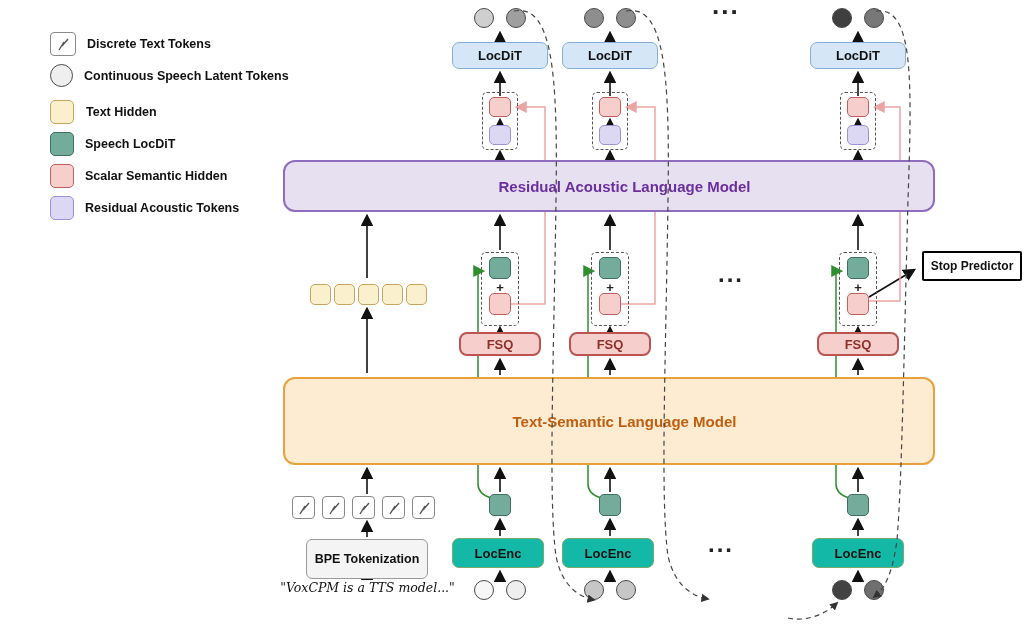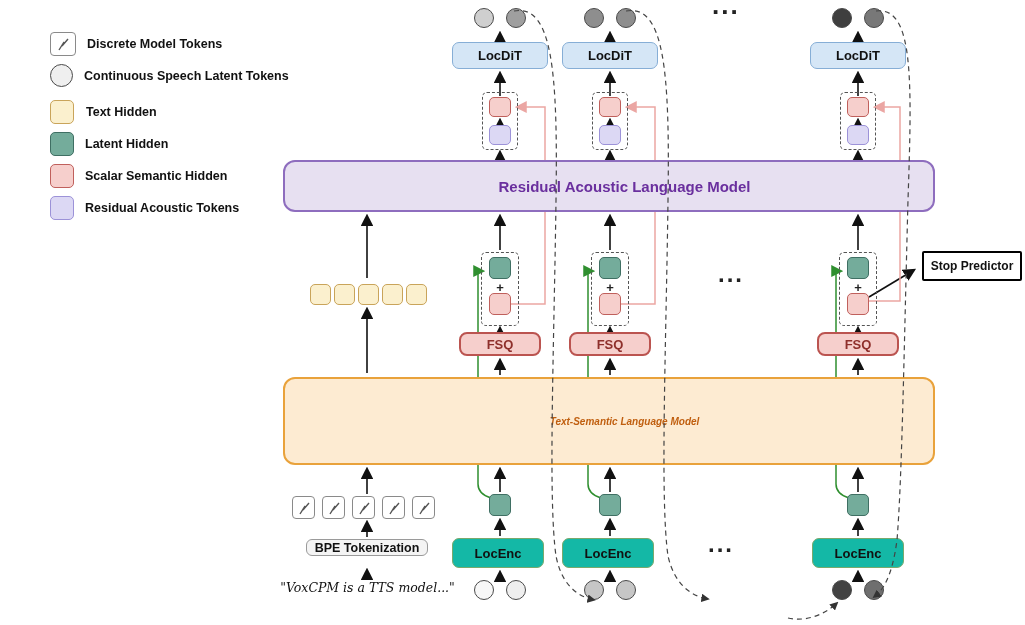--- a/index.html
+++ b/index.html
@@ -124,7 +124,7 @@
             <path d="M4 14 L9 6 L7 10 L13 3" fill="none" stroke="#555" stroke-width="1.4"></path>
           </svg>
       </span>
-      <span>Discrete Model Tokens</span>
+      <span>Discrete Text Tokens</span>
     </div>
     <div class="legend-row" style="left:50px;top:64px;">
       <span class="circle shade-w2" style="width:21px;height:21px;"></span>

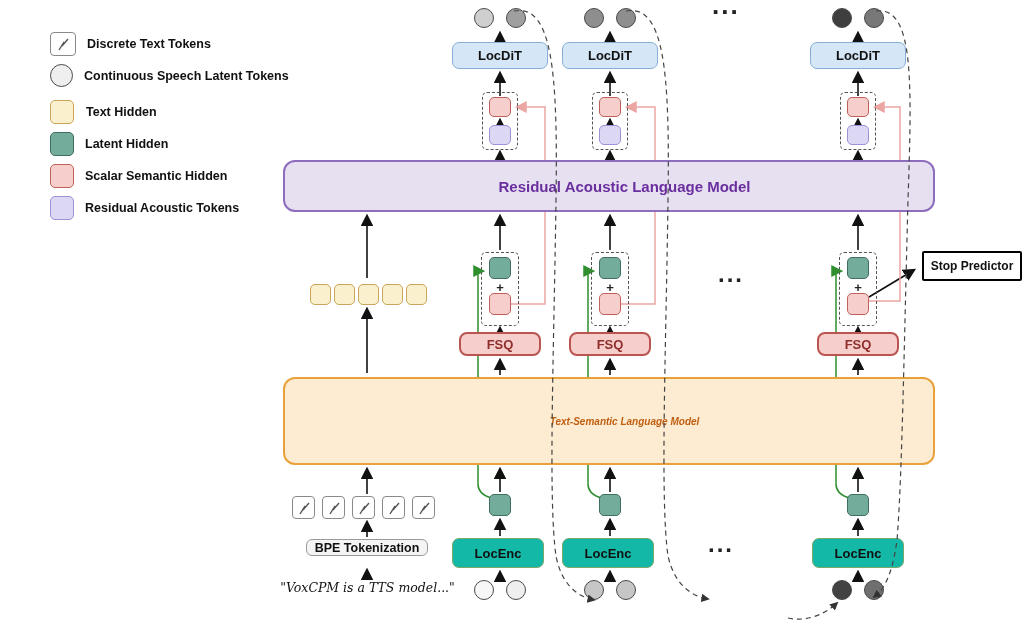--- a/index.html
+++ b/index.html
@@ -136,7 +136,7 @@
     </div>
     <div class="legend-row" style="left:50px;top:132px;">
       <span class="sbox teal" style="width:22px;height:22px;display:inline-block;"></span>
-      <span>Latent Hidden</span>
+      <span>Speech LocDiT</span>
     </div>
     <div class="legend-row" style="left:50px;top:164px;">
       <span class="sbox pink" style="width:22px;height:22px;display:inline-block;"></span>

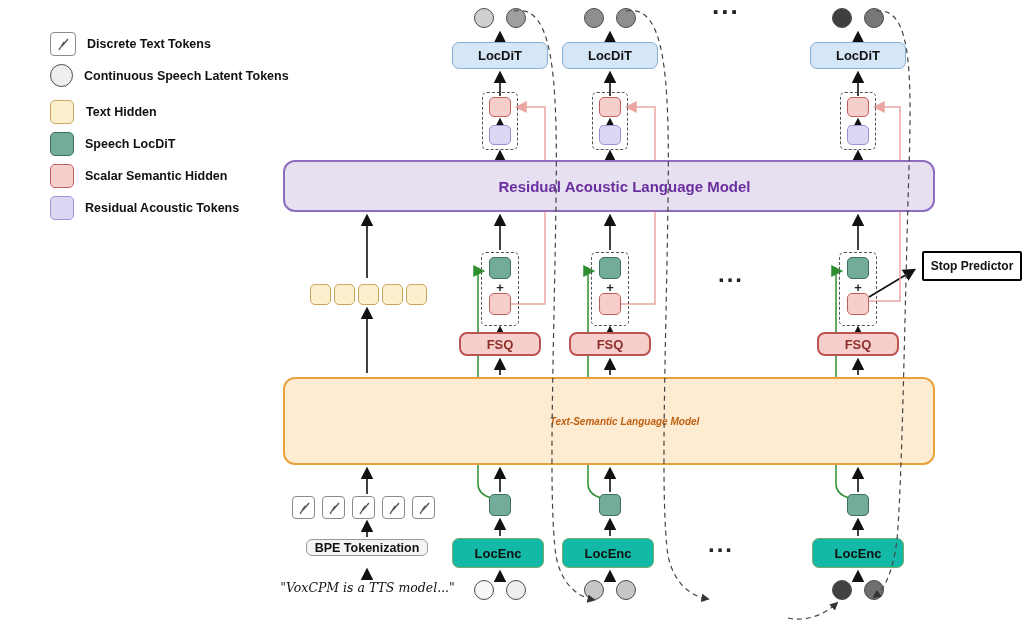--- a/index.html
+++ b/index.html
@@ -8,7 +8,7 @@
   .abs{position:absolute;box-sizing:border-box;}
   .bigbox{display:flex;align-items:center;justify-content:center;font-weight:bold;border-radius:12px;padding-left:31px;}
   .ralm{background:#E7E0F1;border:2.5px solid #8E6DBE;color:#6A2F9E;font-size:15px;}
-  .tslm{background:#FDEBD2;border:2.5px solid #E9A23B;color:#C05F10;font-size:10px;font-style:italic;}
+  .tslm{background:#FDEBD2;border:2.5px solid #E9A23B;color:#C05F10;font-size:15px;}
   .nodebox{display:flex;align-items:center;justify-content:center;font-weight:bold;font-size:13px;border-radius:7px;}
   .locdit{background:#D5E6F6;border:1.8px solid #86AED6;color:#111;}
   .locenc{background:#14b8a6;border:1.8px solid #7AA96C;color:#111;}

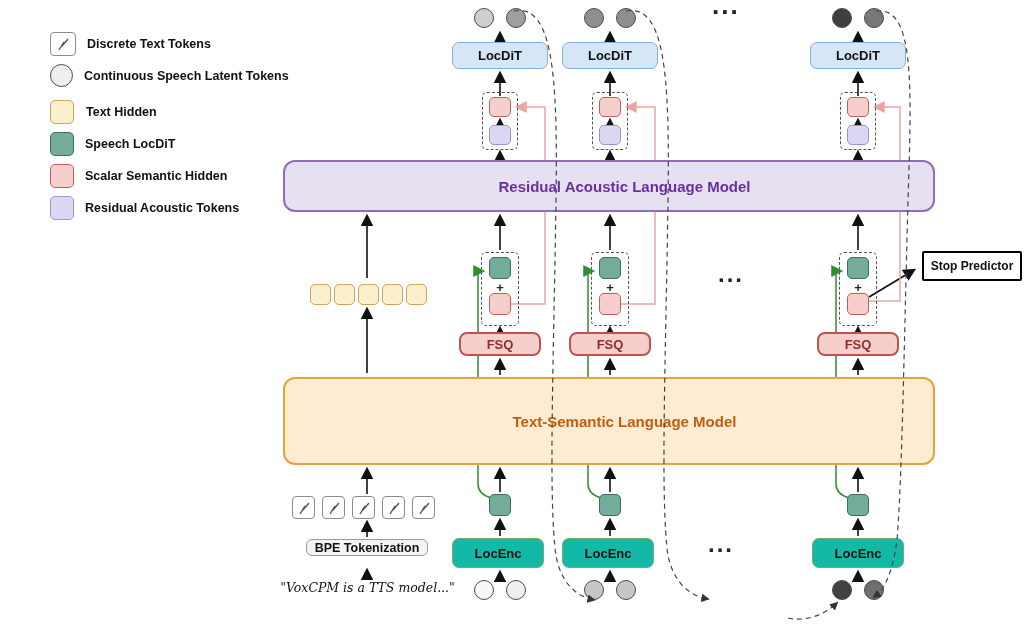--- a/index.html
+++ b/index.html
@@ -235,7 +235,7 @@
   <div class="abs sbox teal" style="left:599px;top:494px;width:22px;height:22px;"></div>
   <div class="abs sbox teal" style="left:847px;top:494px;width:22px;height:22px;"></div>
 
-  <div class="abs bpe" style="left:306px;top:539px;width:122px;height:17px;">BPE Tokenization</div>
+  <div class="abs bpe" style="left:306px;top:539px;width:122px;height:40px;">BPE Tokenization</div>
   <div class="abs nodebox locenc" style="left:452px;top:538px;width:92px;height:30px;">LocEnc</div>
   <div class="abs nodebox locenc" style="left:562px;top:538px;width:92px;height:30px;">LocEnc</div>
   <div class="abs nodebox locenc" style="left:812px;top:538px;width:92px;height:30px;">LocEnc</div>

